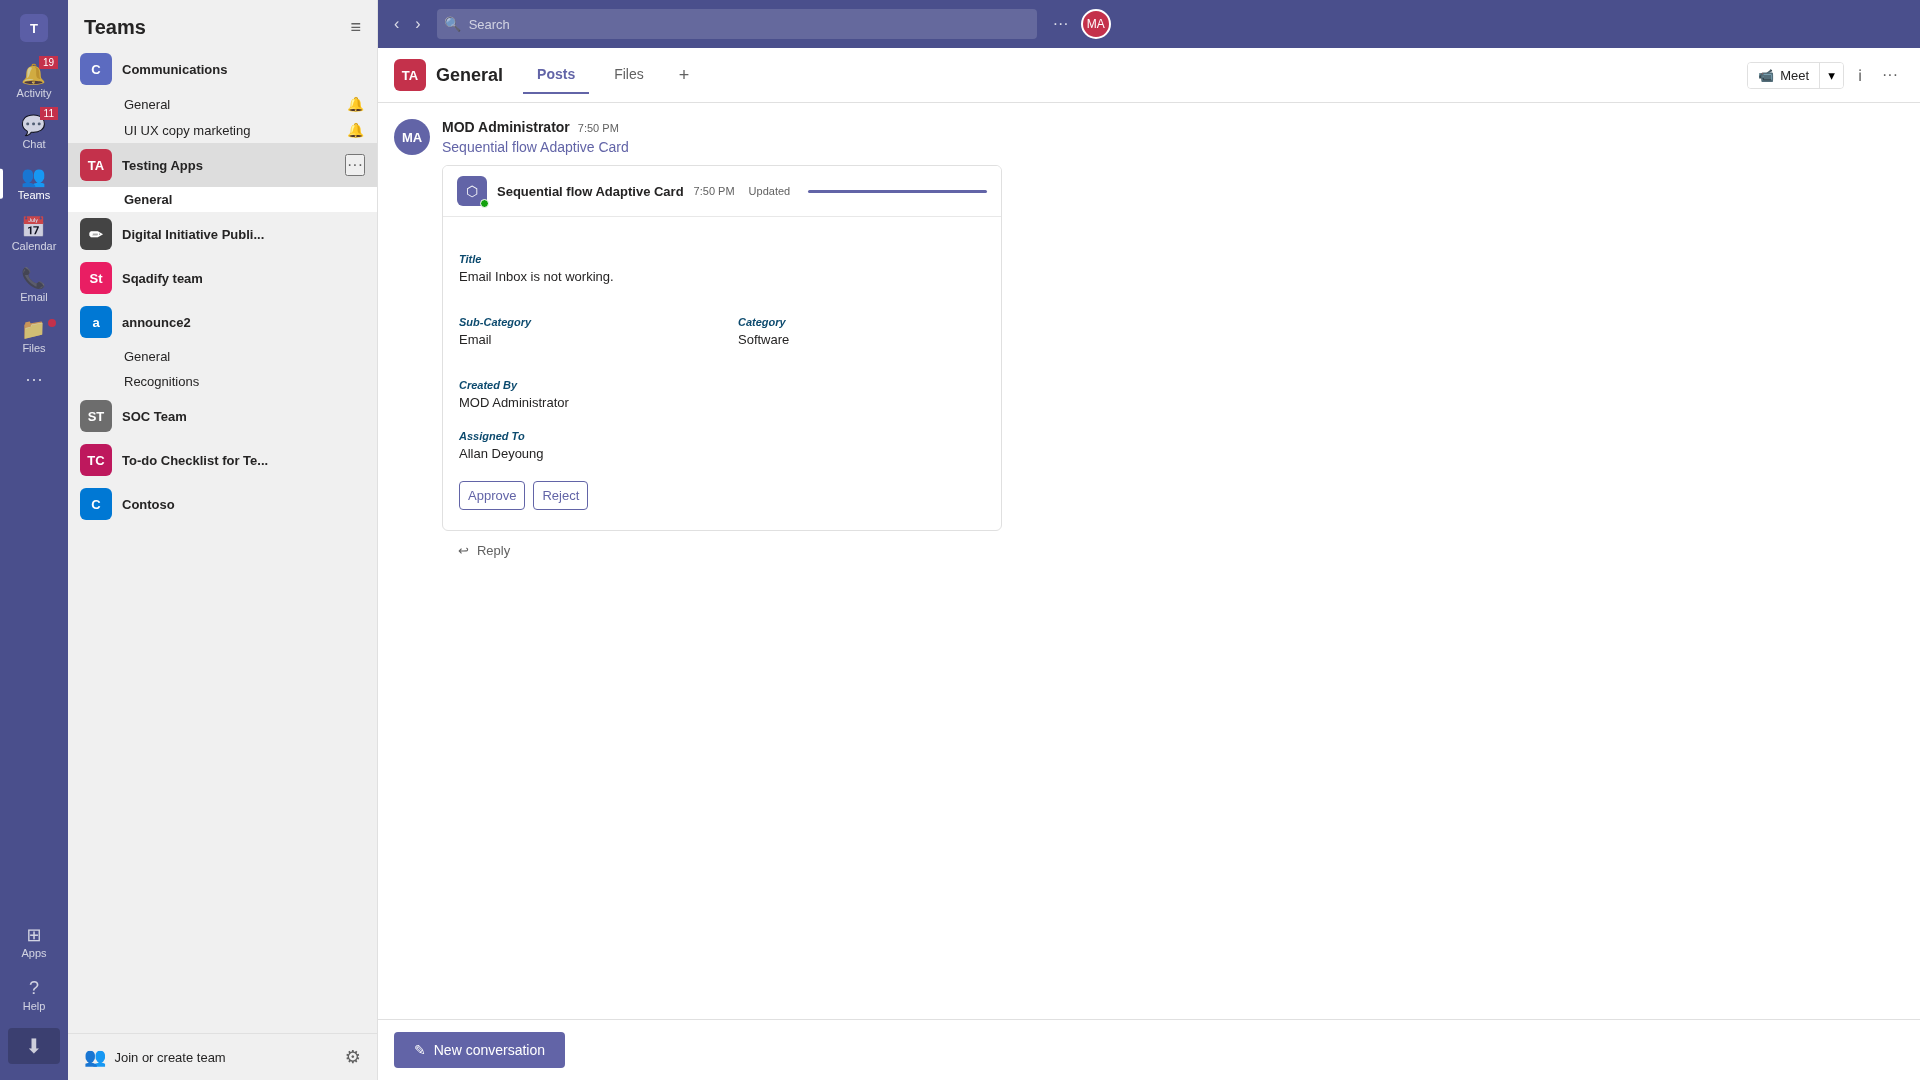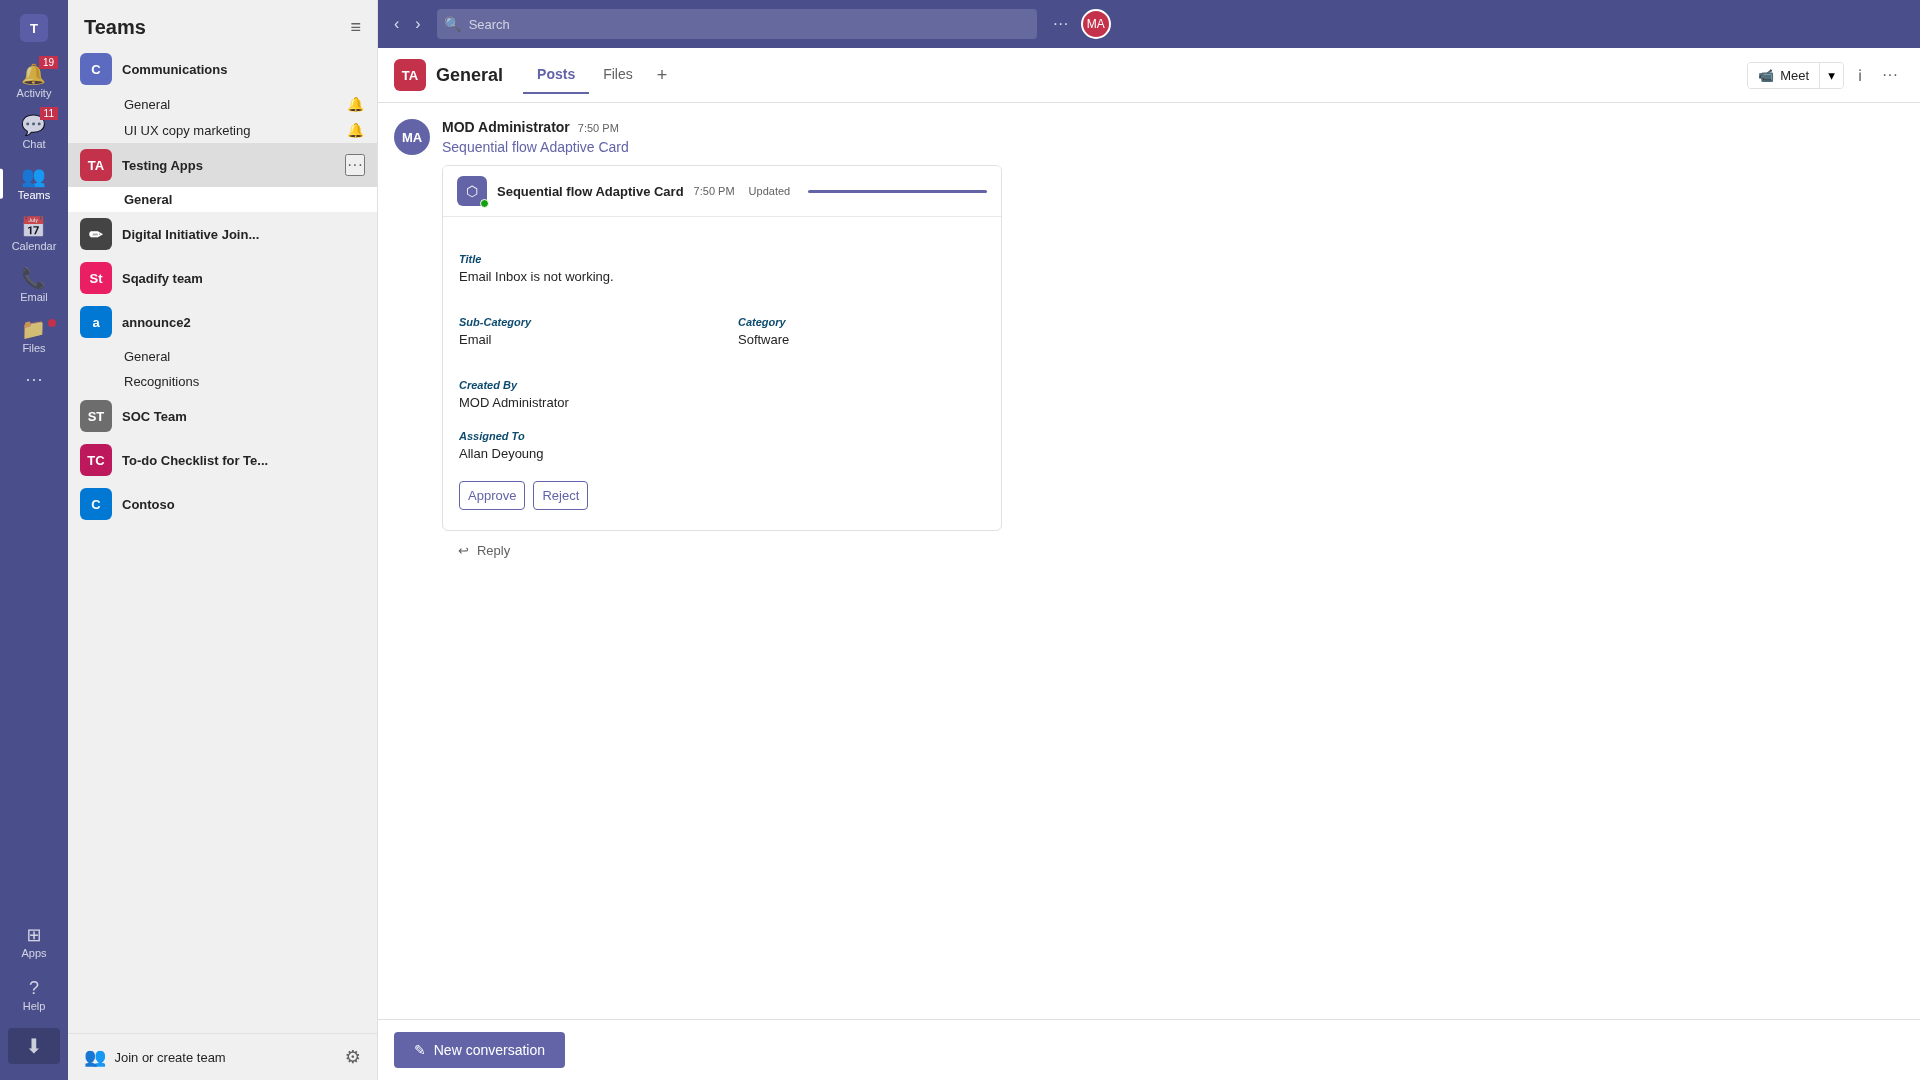--- a/index.html
+++ b/index.html
@@ -204,7 +204,7 @@
       flex-shrink: 0;
     }
     .channel-title { font-size: 18px; font-weight: 600; color: #252424; margin-right: 20px; }
-    .channel-tabs { display: flex; align-items: center; gap: 0; flex: 1; }
+    .channel-tabs { display: flex; align-items: center; gap: 11px; flex: 1; }
     .tab-item {
       padding: 10px 14px;
       font-size: 14px;

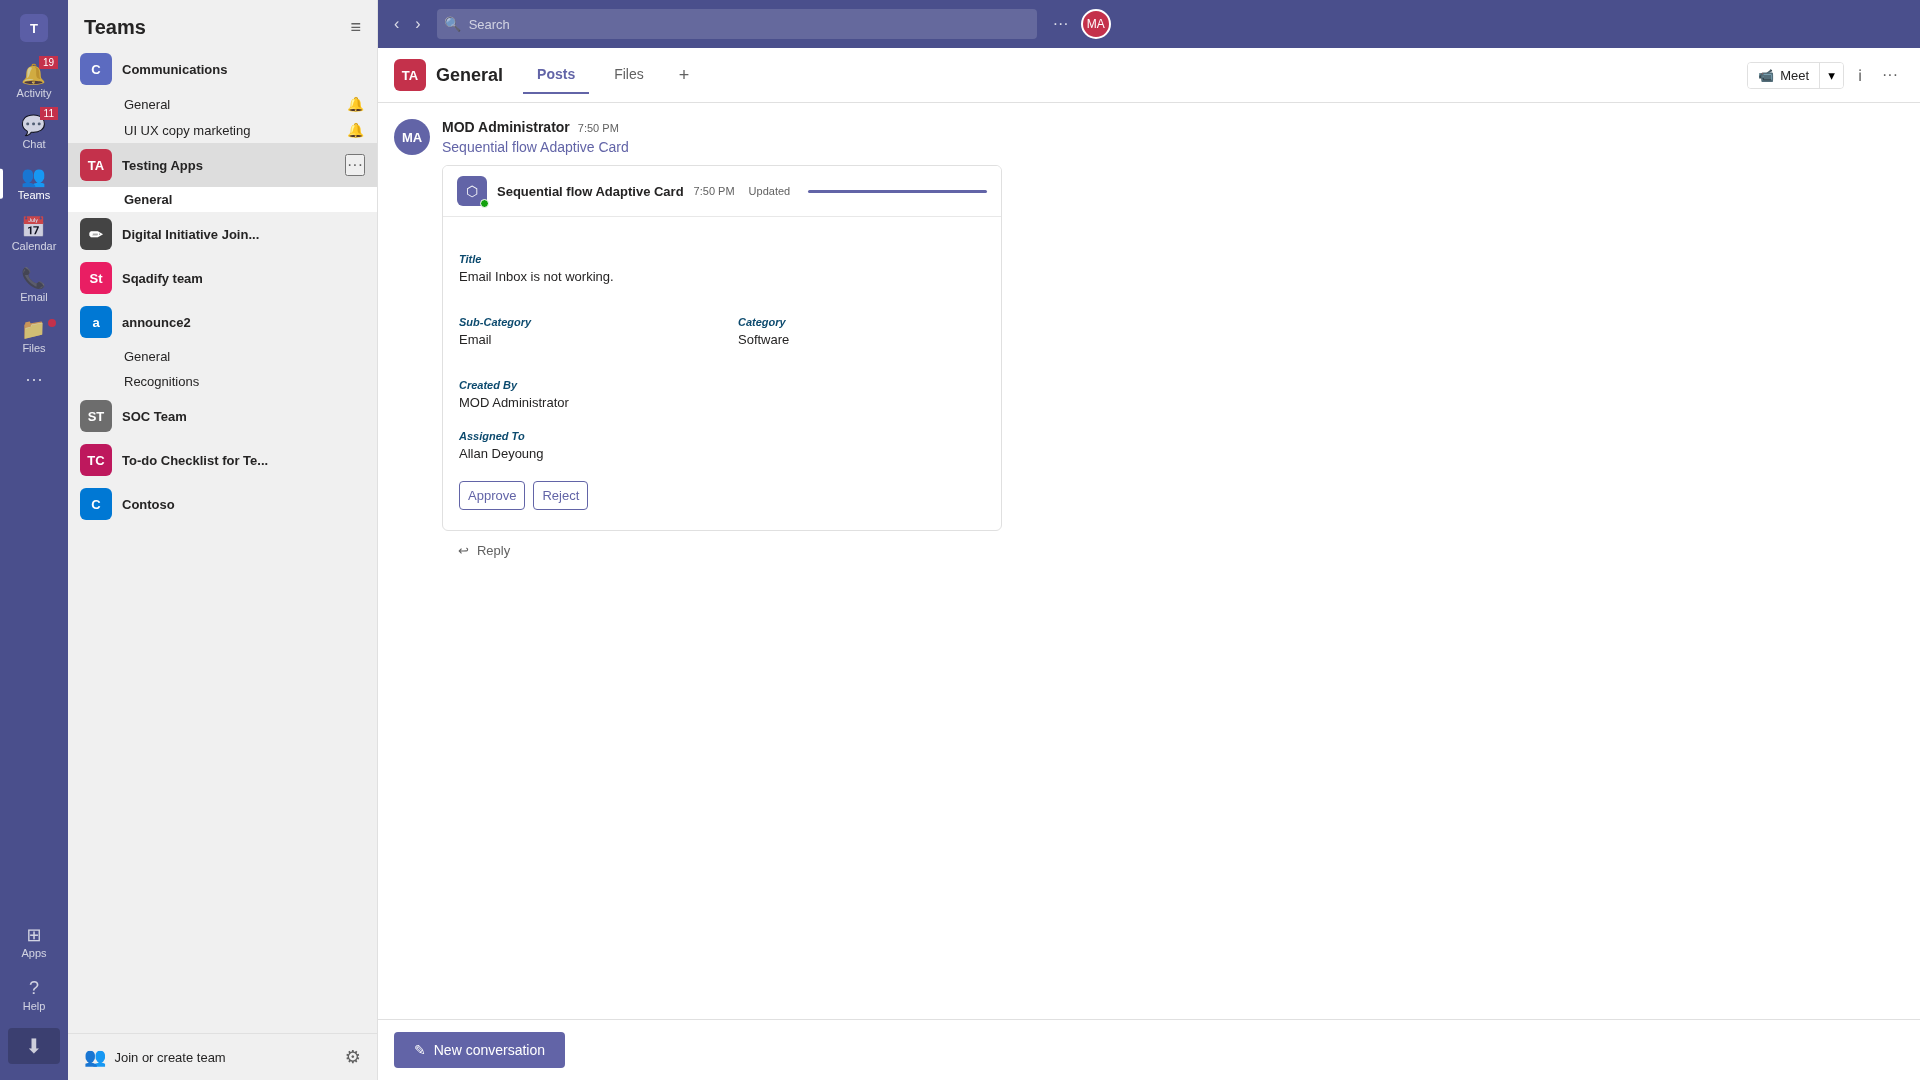--- a/index.html
+++ b/index.html
@@ -446,7 +446,7 @@
 
     <div class="team-item">
       <div class="team-avatar" style="background:#444;font-size:16px;">✏</div>
-      <span class="team-name">Digital Initiative Join...</span>
+      <span class="team-name">Digital Initiative Publi...</span>
       <button class="team-more">···</button>
     </div>
 

